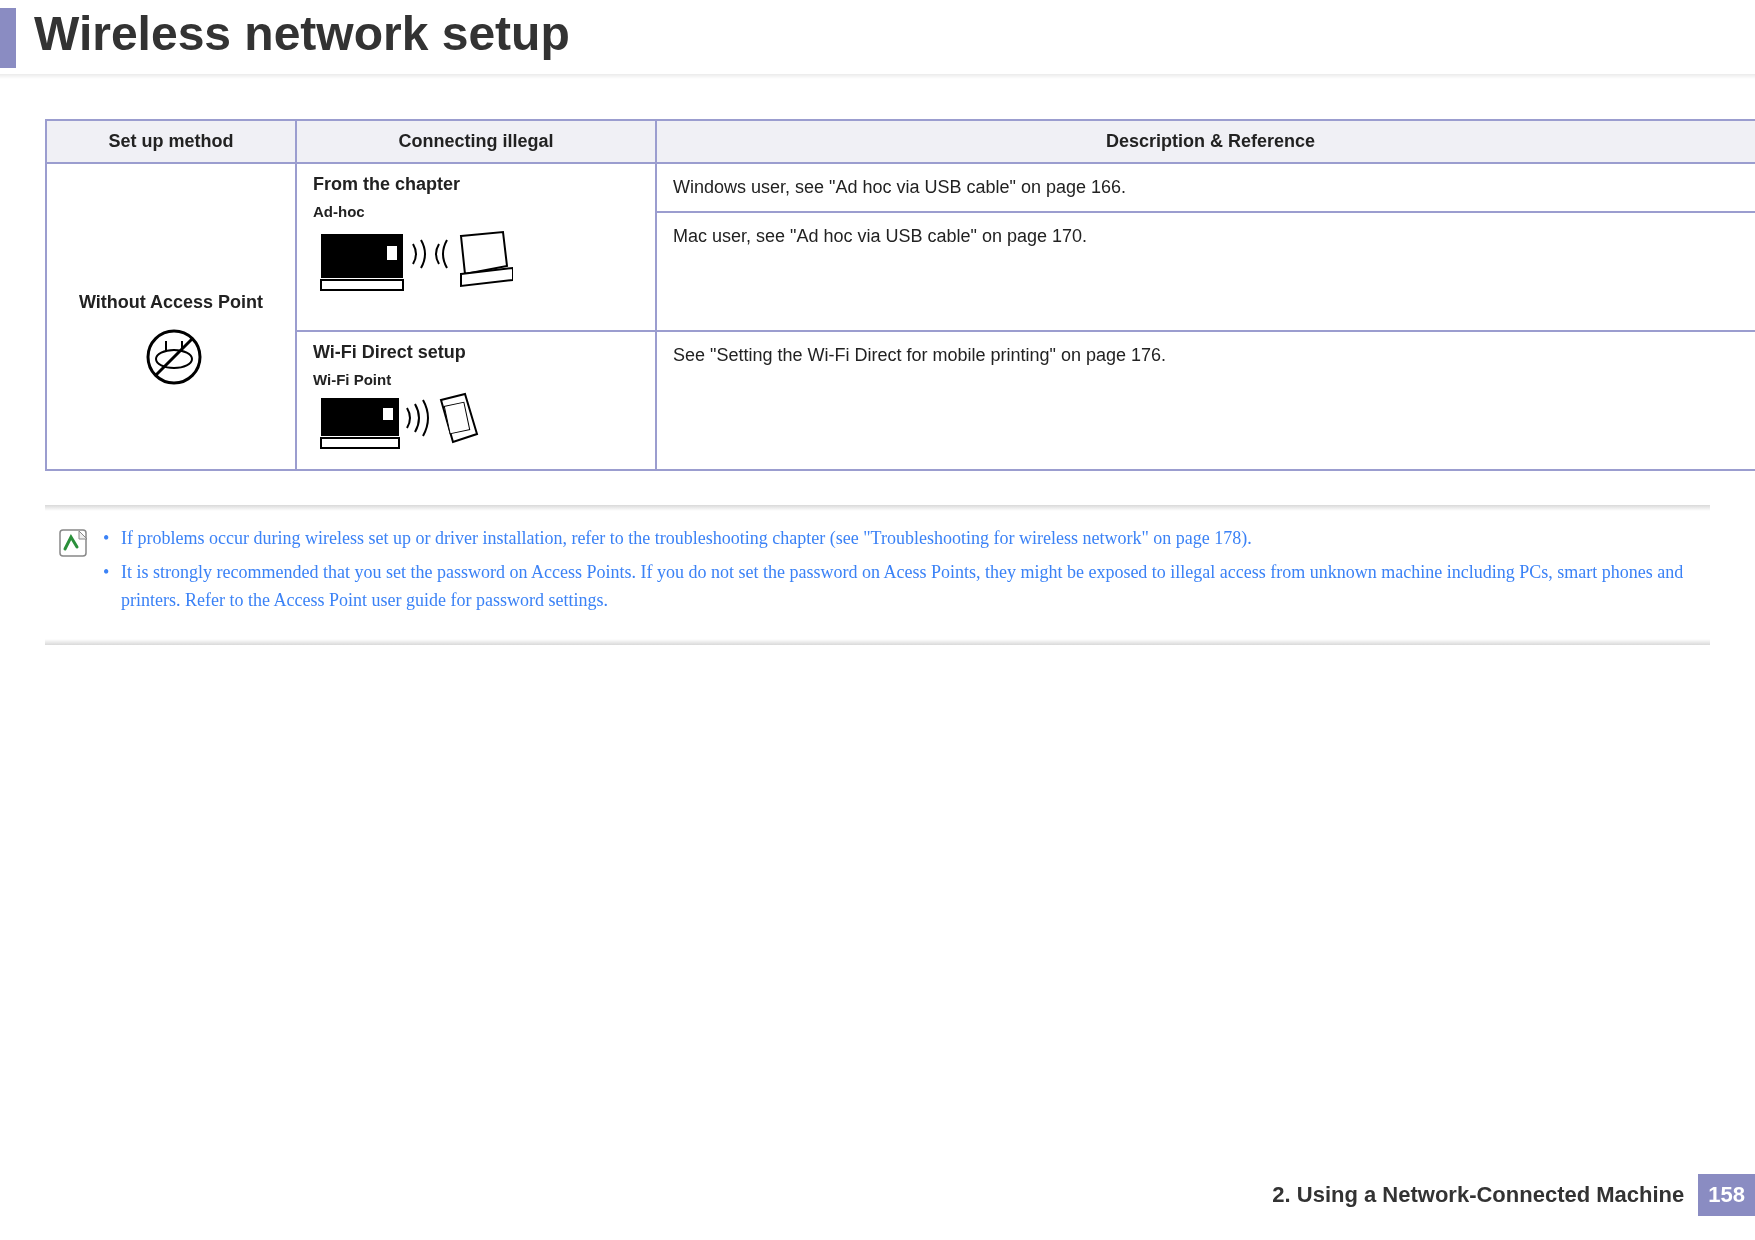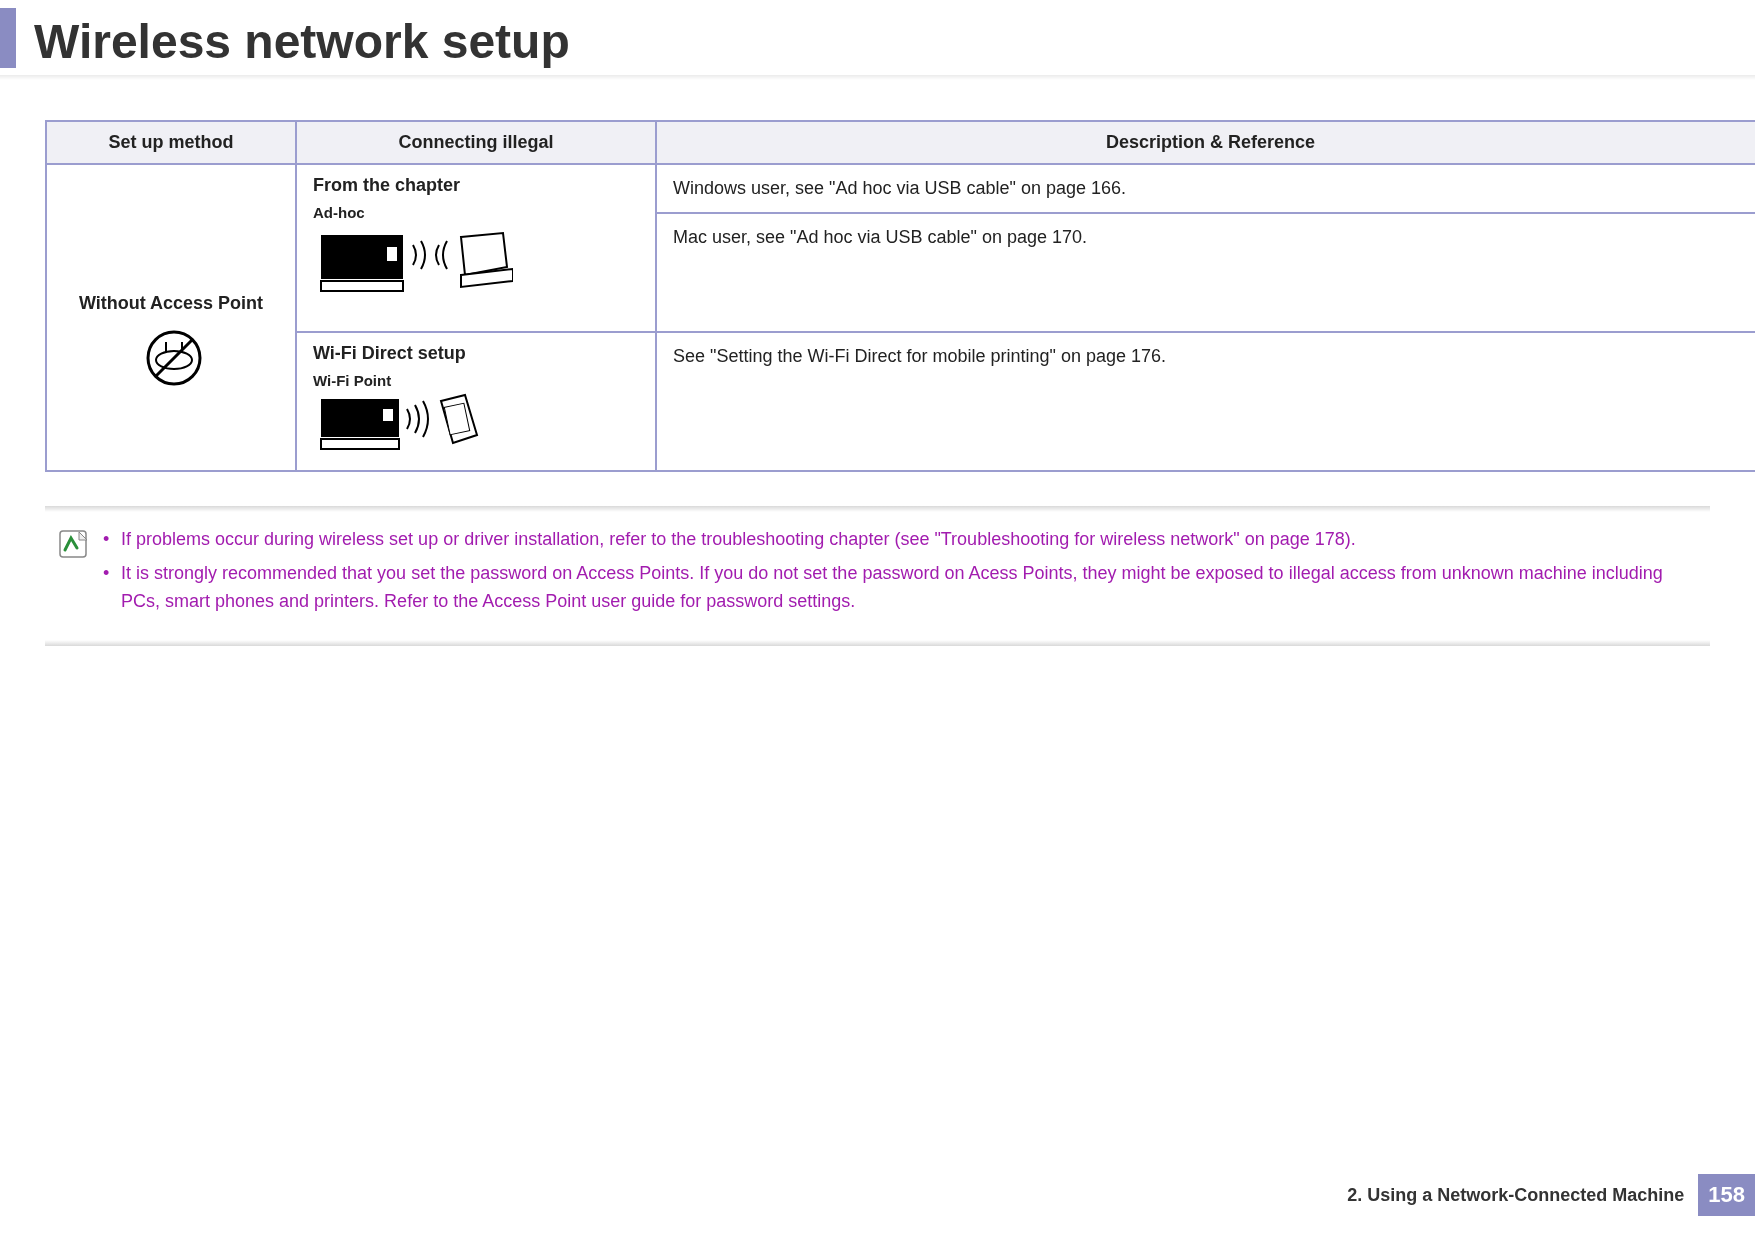--- a/index.html
+++ b/index.html
@@ -29,7 +29,7 @@
       font-size: 48px;
       font-weight: bold;
       color: #333;
-      padding-top: 14px;
+      padding-top: 6px;
     }
     .title-underline {
       margin-top: 6px;

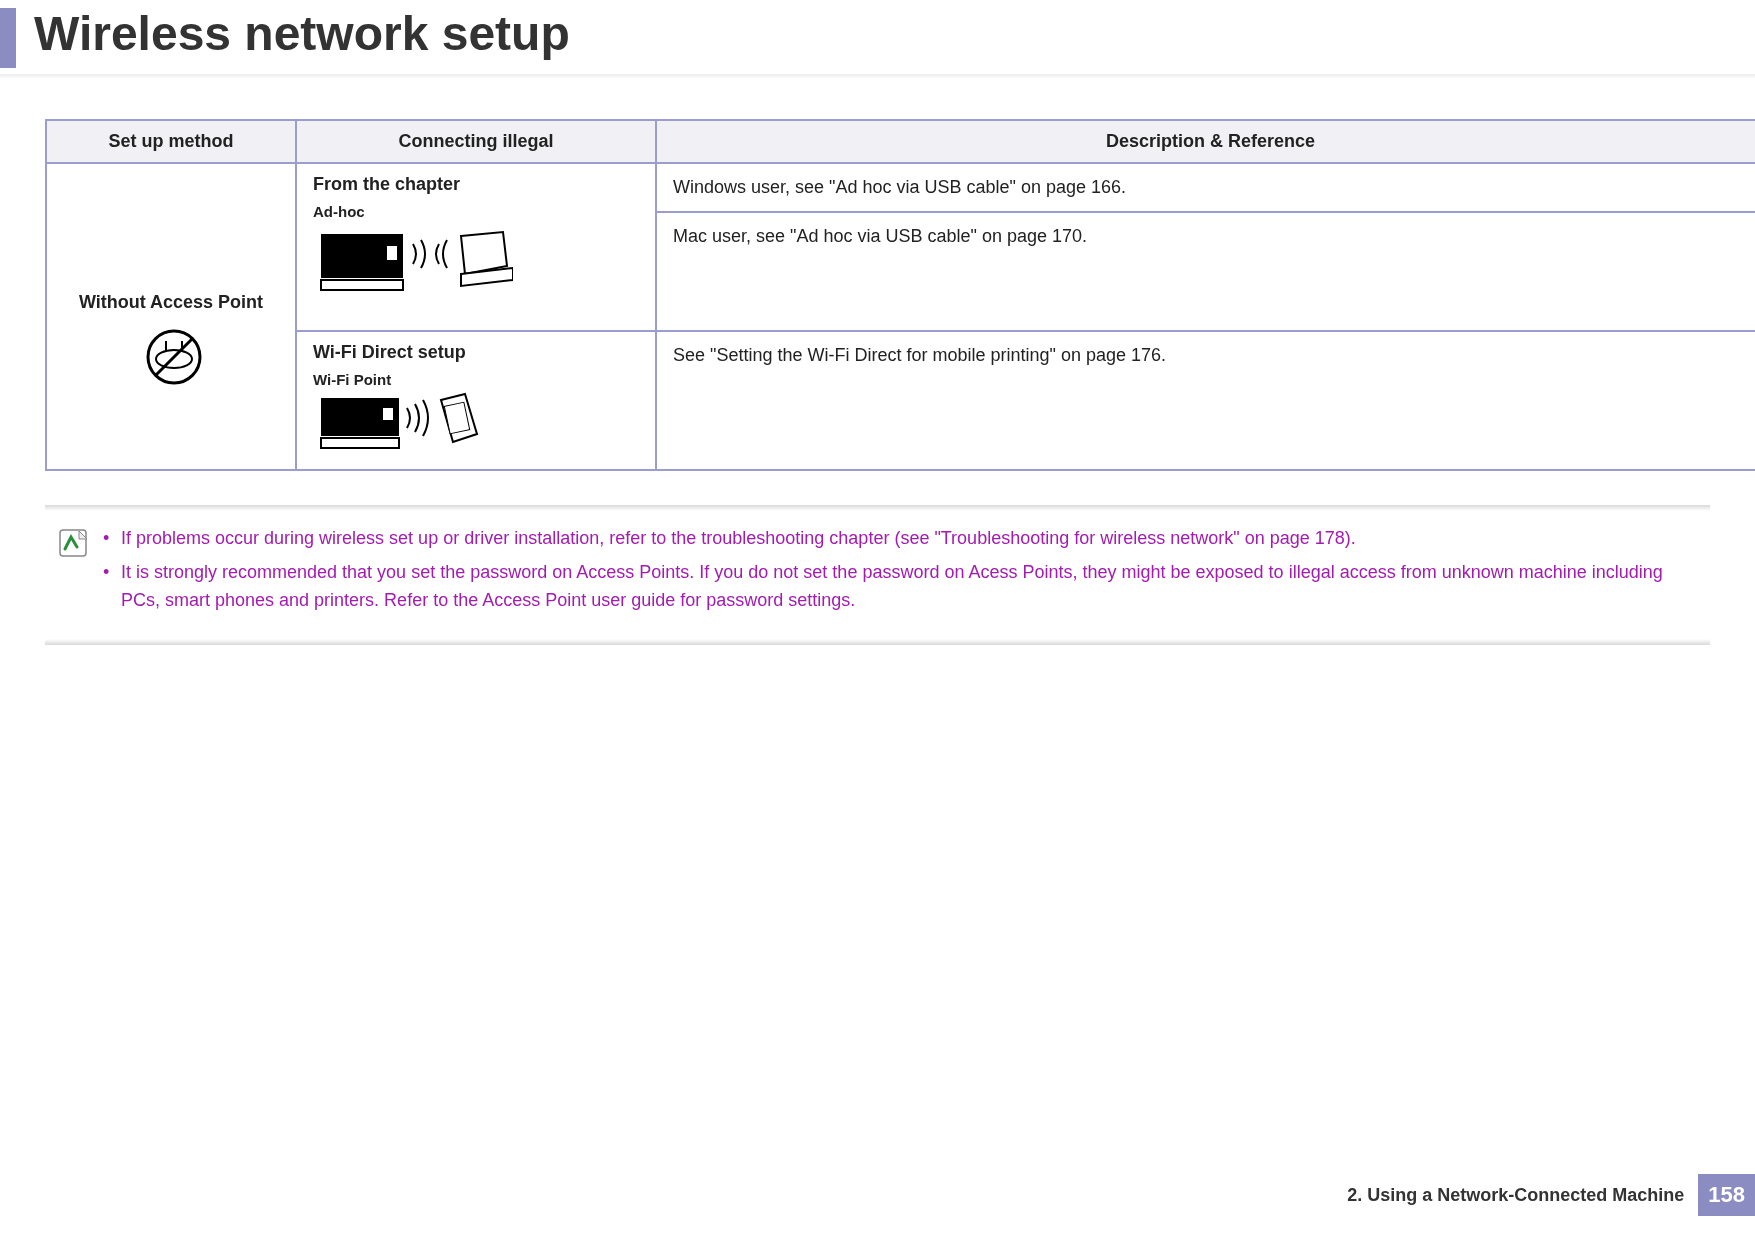--- a/index.html
+++ b/index.html
@@ -128,10 +128,11 @@
     .note-list li {
       font-size: 18px;
       line-height: 1.55;
-      color: #a21caf;
+      color: #3b82f6;
       margin-bottom: 6px;
       padding-left: 22px;
       position: relative;
+      font-family: Liberation Serif, serif;
     }
     .note-list li::before {
       content: "•";

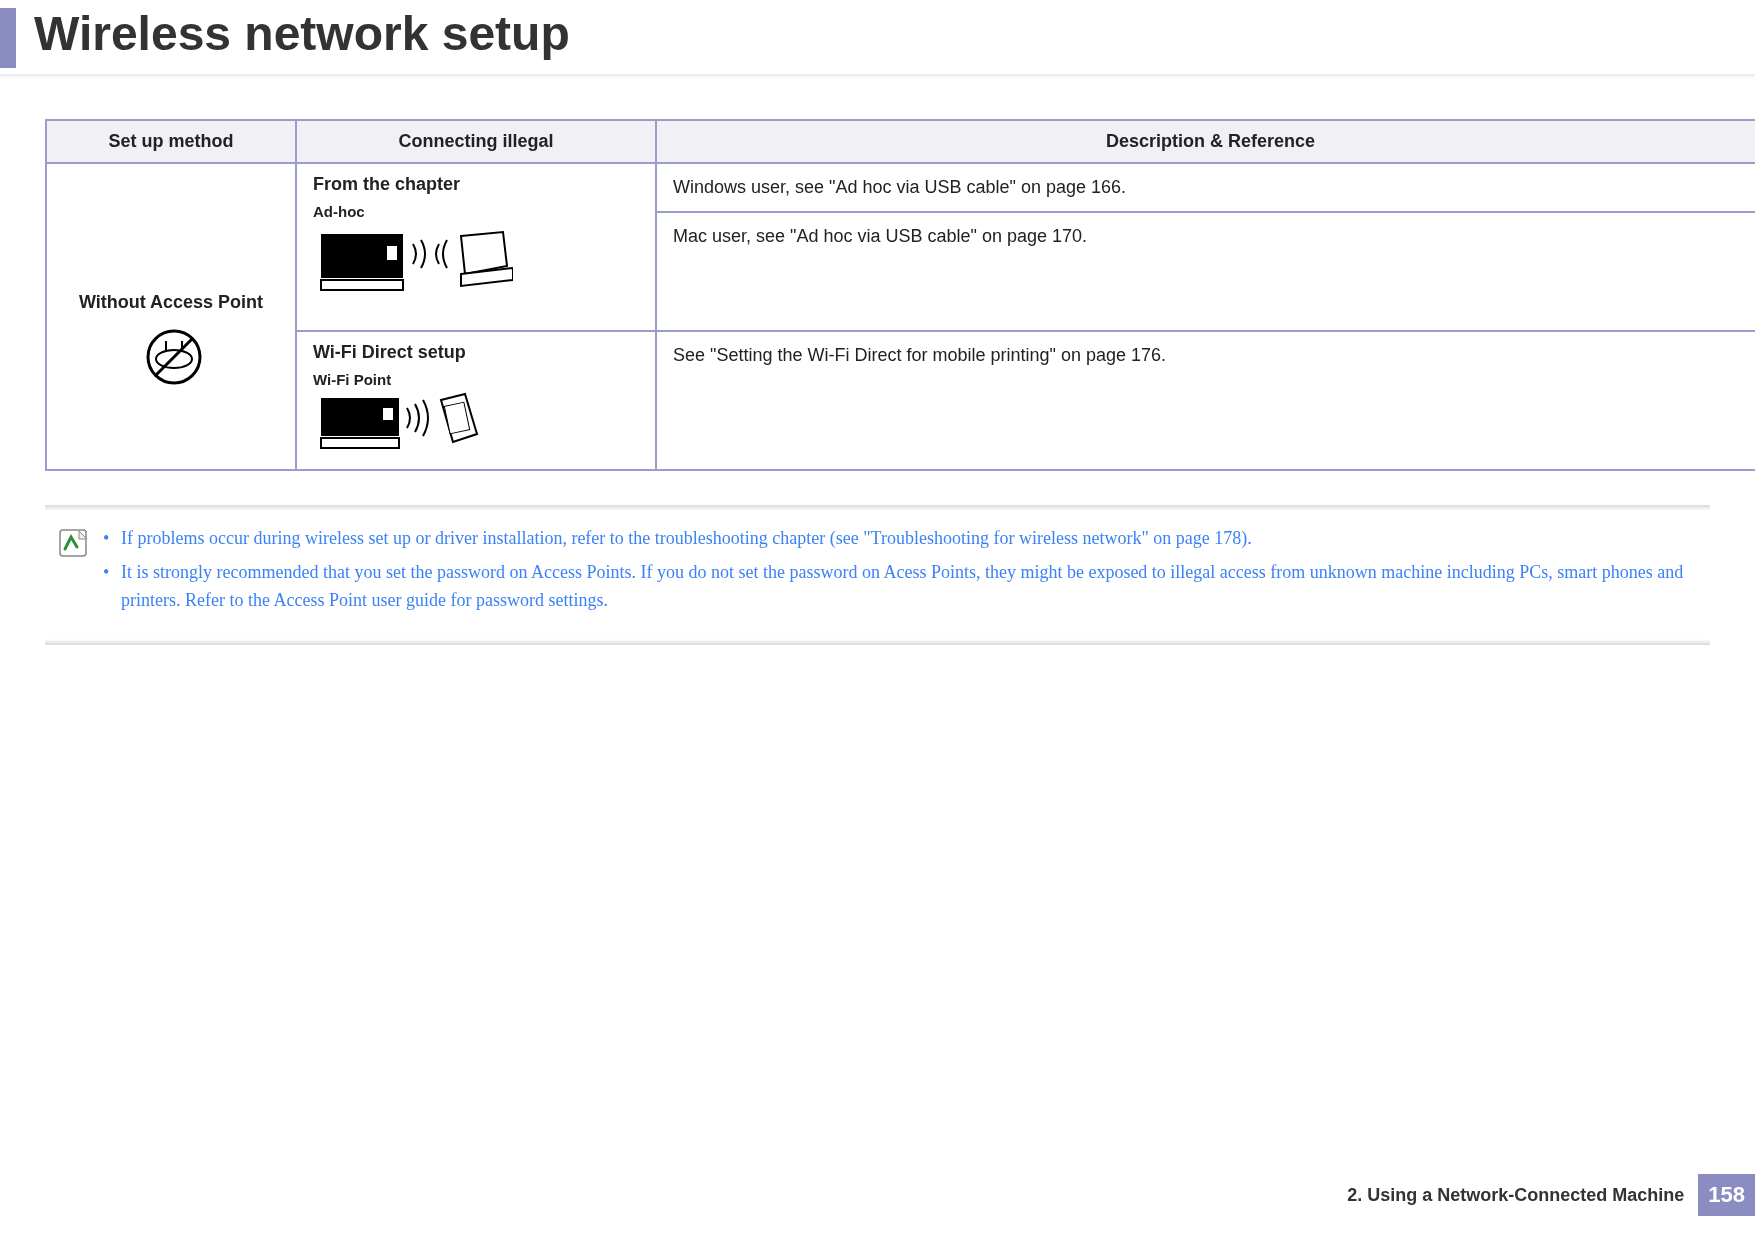--- a/index.html
+++ b/index.html
@@ -154,7 +154,7 @@
     }
     .footer-text {
       font-weight: bold;
-      font-size: 18px;
+      font-size: 22px;
       color: #333;
       margin-right: 14px;
     }

